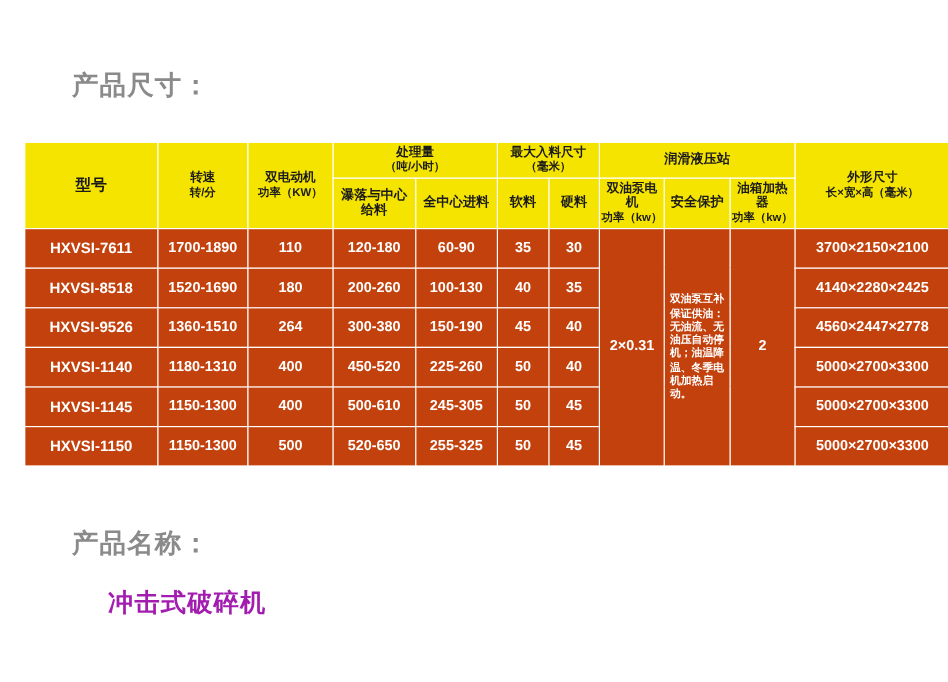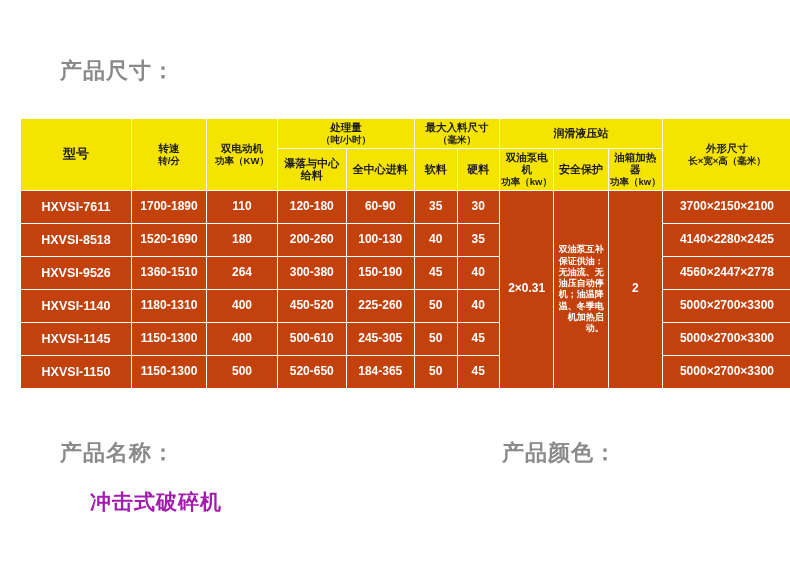--- a/index.html
+++ b/index.html
@@ -106,7 +106,7 @@
     font-size: 9px;
     line-height: 1.25;
     padding: 3px 4px;
-    text-align: right;
+    text-align: left;
   }
   tbody td.big {
     font-size: 12px;

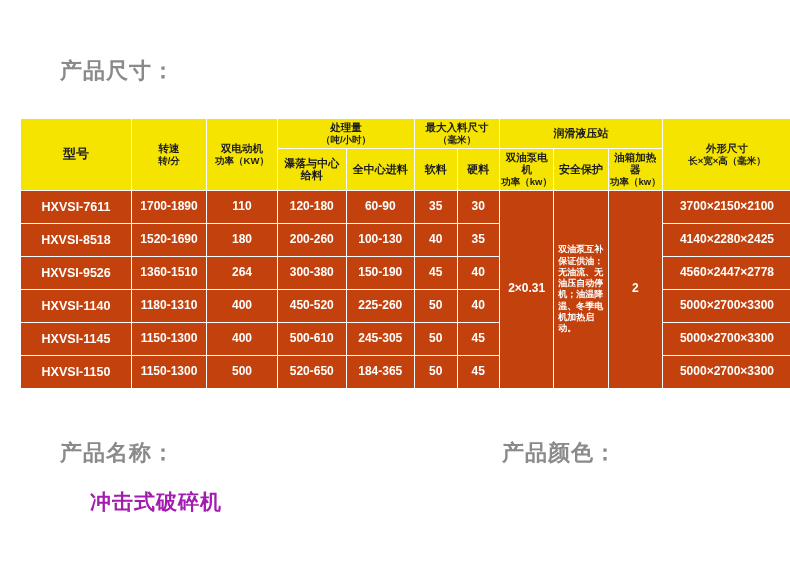--- a/index.html
+++ b/index.html
@@ -236,7 +236,7 @@
           <td>1150-1300</td>
           <td>500</td>
           <td>520-650</td>
-          <td>184-365</td>
+          <td>255-325</td>
           <td>50</td>
           <td>45</td>
           <td>5000×2700×3300</td>

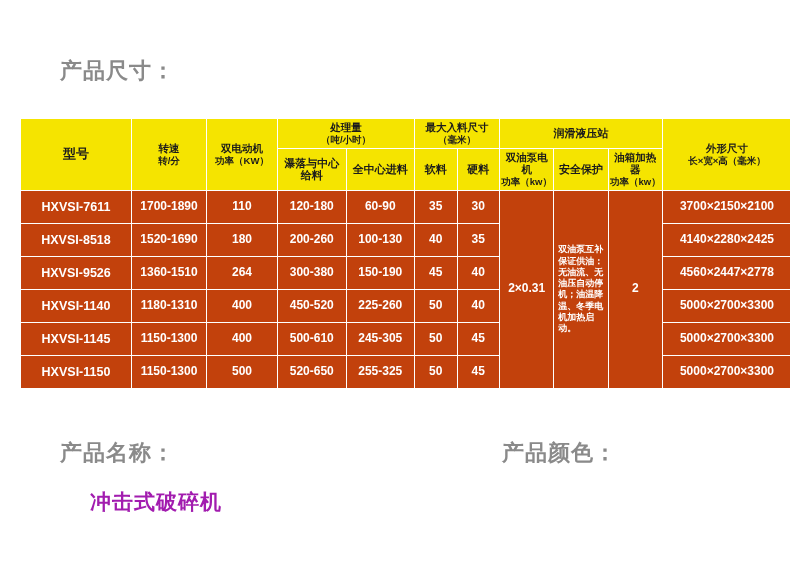--- a/index.html
+++ b/index.html
@@ -249,7 +249,6 @@
   <div class="section-title" id="title-name">产品名称：</div>
   <div class="value-text" id="value-name">冲击式破碎机</div>
 
-  <div class="section-title" id="title-color">产品颜色：</div>
 
 </div>
 

